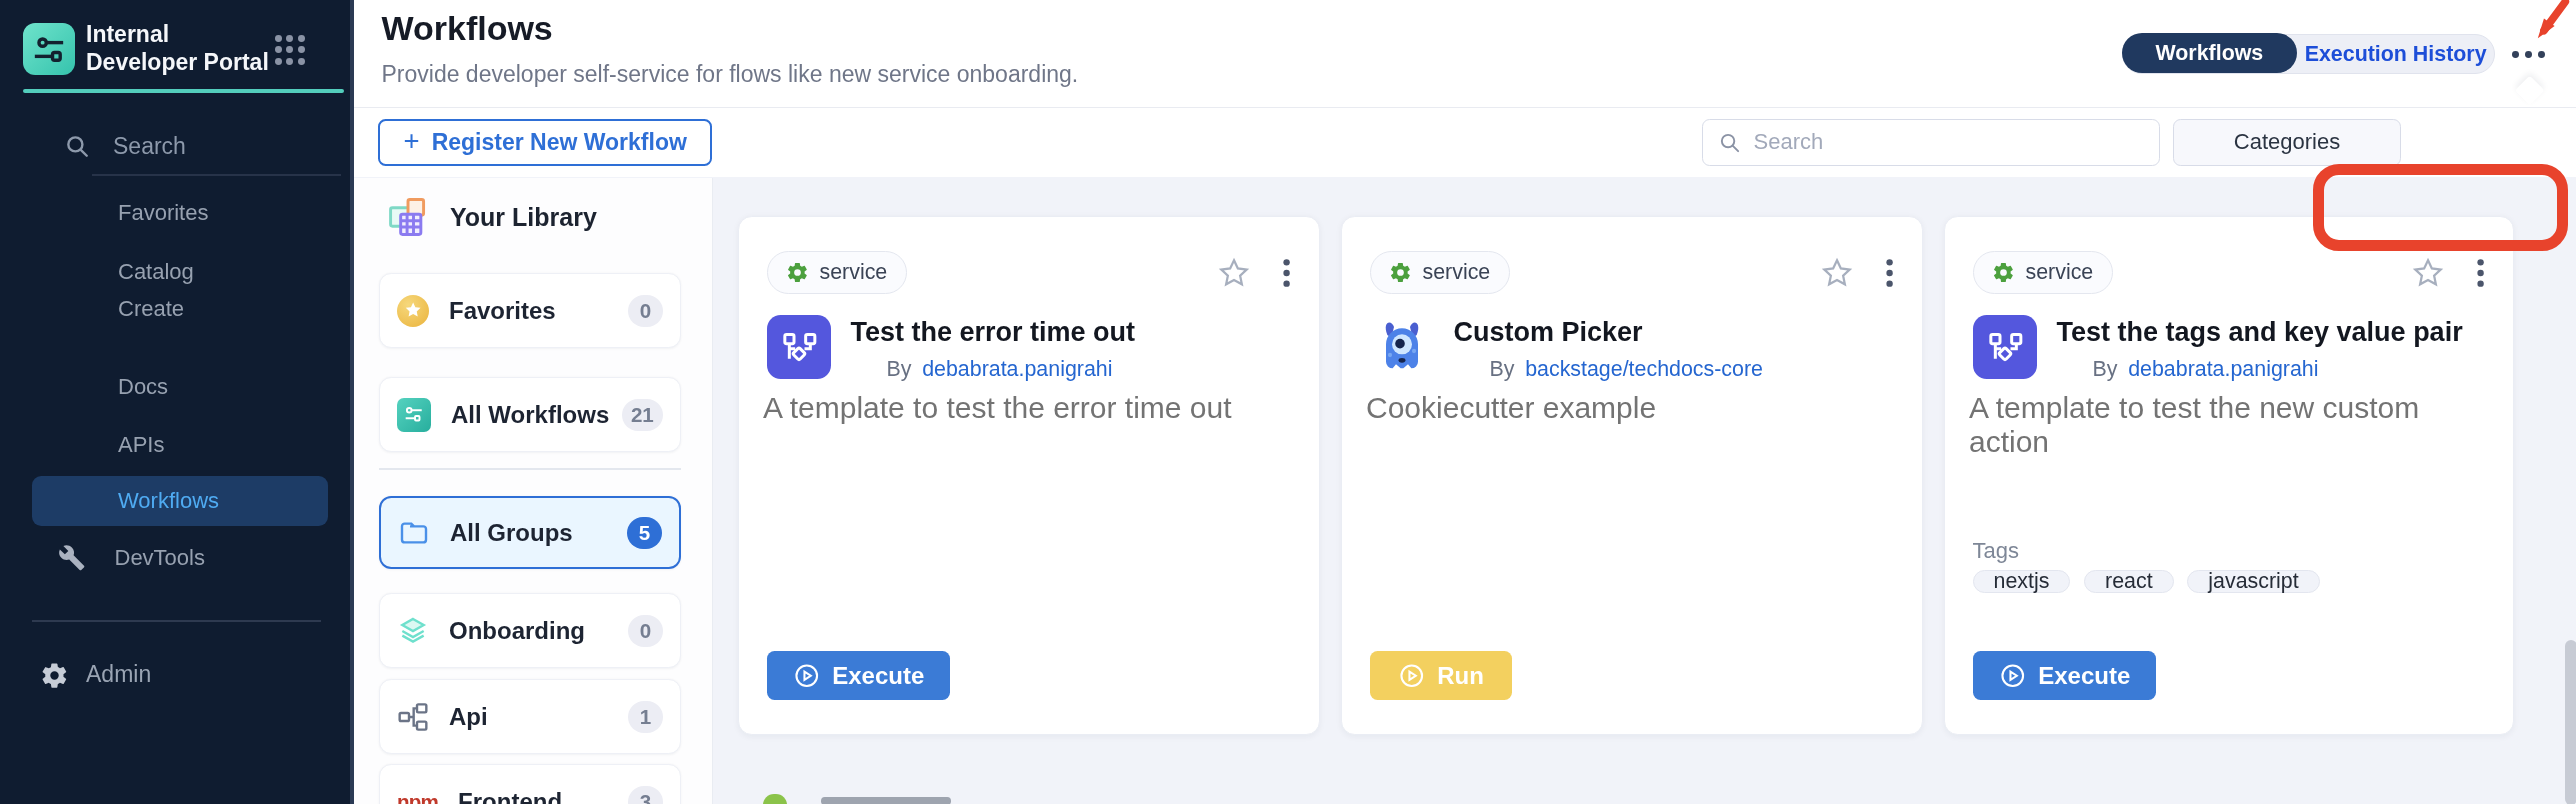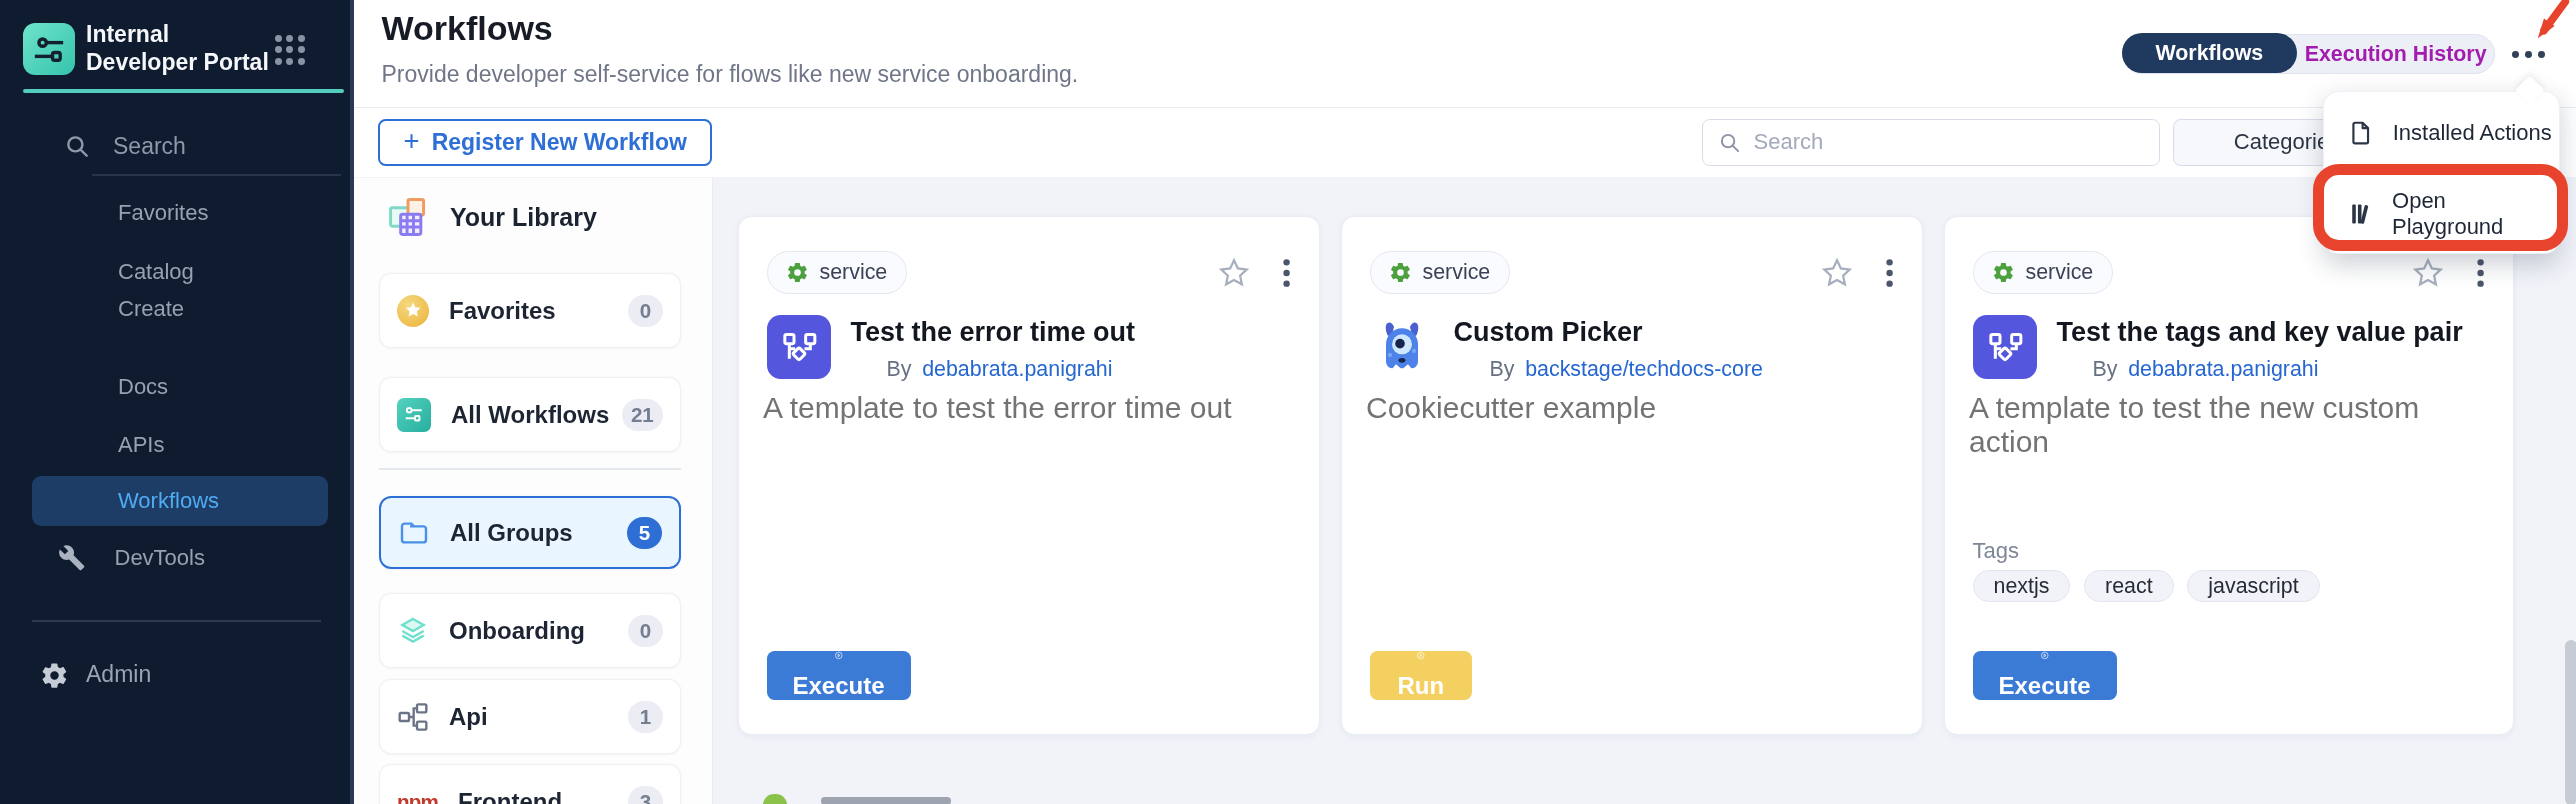--- a/index.html
+++ b/index.html
@@ -40,7 +40,7 @@
     border:1.5px solid #e0e3ed; border-radius:20.6px; display:flex; align-items:center; }
   .toggle .on { height:40px; margin:-1.5px 0 0 -1.5px; padding:0 34px; border-radius:20.6px; background:#20395f;
     color:#fff; font-size:21.4px; font-weight:700; display:flex; align-items:center; cursor:pointer; }
-  .toggle .off { flex:1; text-align:center; color:#a21caf; font-size:21.4px; font-weight:600; cursor:pointer; }
+  .toggle .off { flex:1; text-align:center; color:#1d4ed8; font-size:21.4px; font-weight:600; cursor:pointer; }
   .dots-btn { position:absolute; left:2158px; top:47px; width:43px; height:15.3px; display:flex; gap:6.1px;
     align-items:center; cursor:pointer; }
   .dots-btn i { width:6.9px; height:6.9px; border-radius:50%; background:#33415a; }

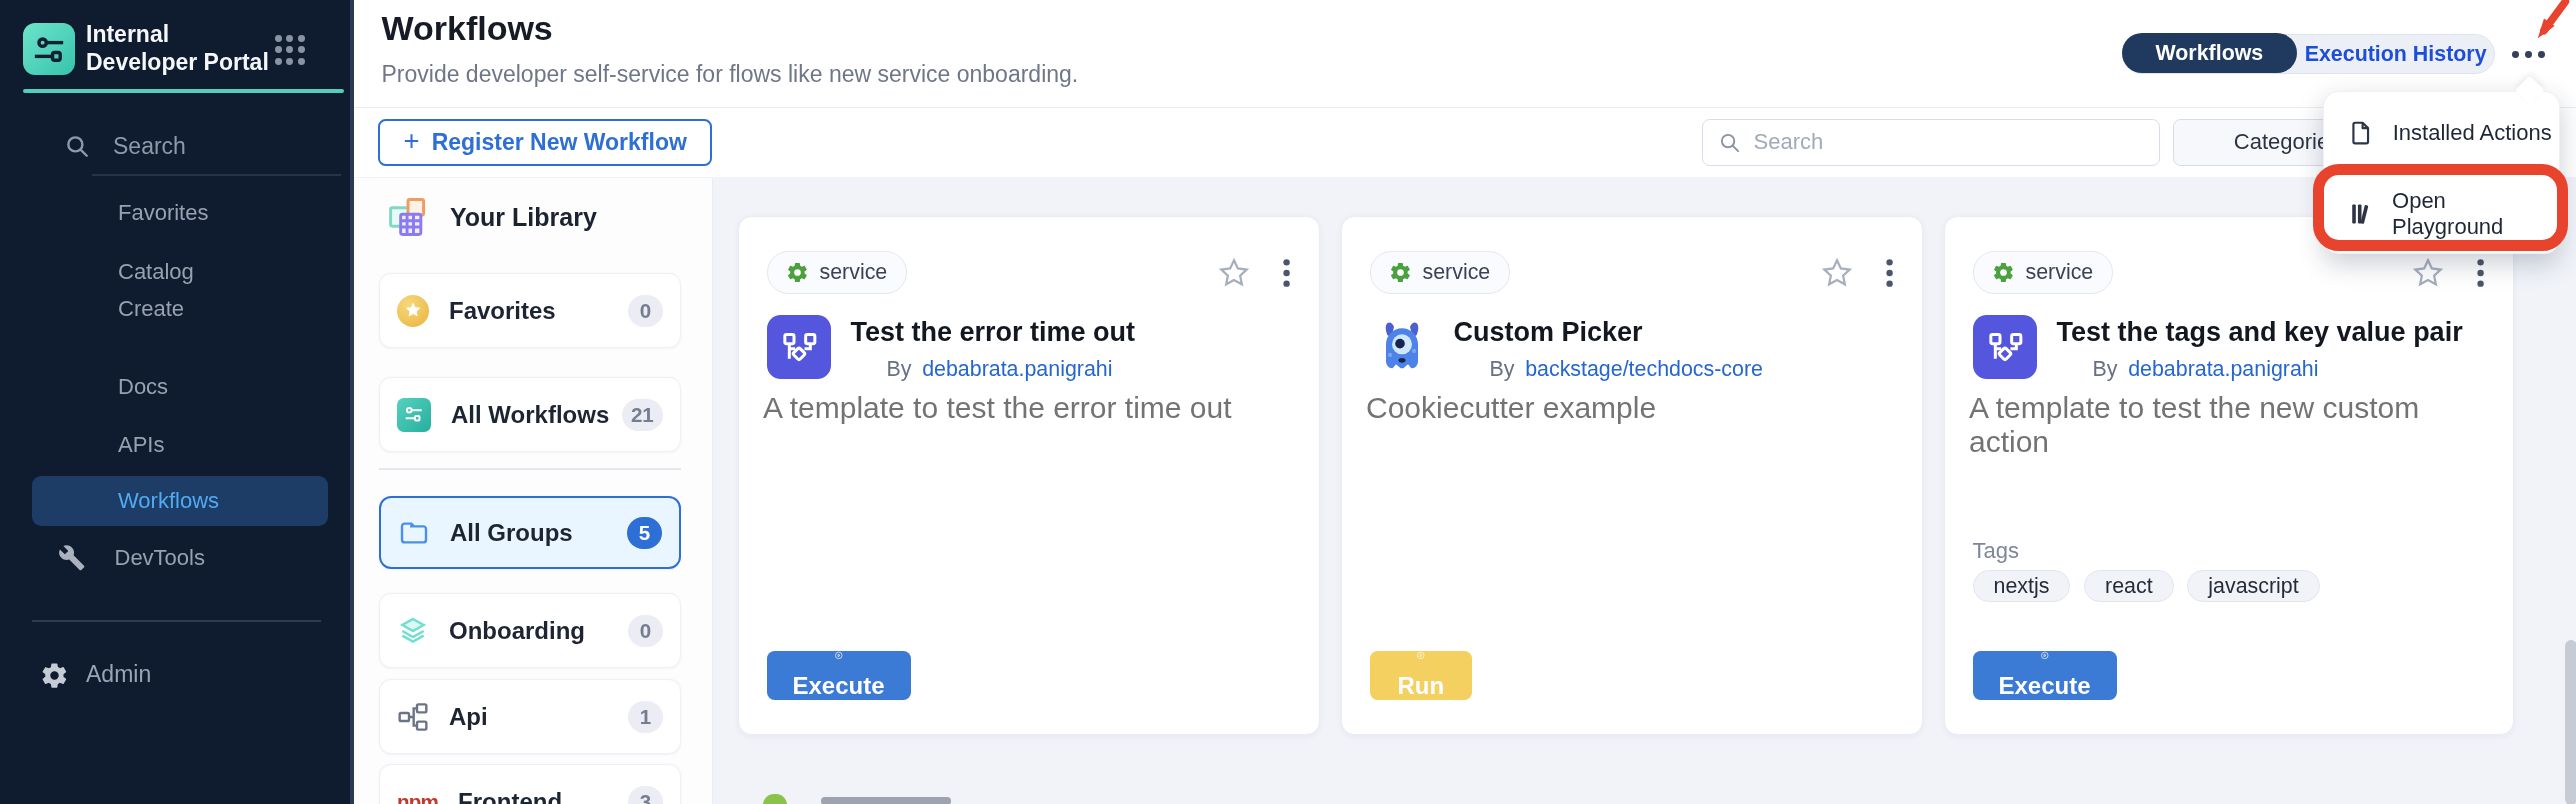--- a/index.html
+++ b/index.html
@@ -445,23 +445,6 @@
   </div>
 
   <div class="popup-caret"></div>
-  <div class="popup">
-    <div class="menu-item first">
-      <svg width="26" height="26" viewBox="0 0 24 24" fill="none" stroke="#2c3545" stroke-width="2" stroke-linejoin="round">
-        <path d="M6.5 2.5h7l5 5V20a1.5 1.5 0 0 1-1.5 1.5H6.5A1.5 1.5 0 0 1 5 20V4a1.5 1.5 0 0 1 1.5-1.5z"></path>
-          <path d="M13.5 2.5v5h5"></path>
-      </svg>
-      <span>Installed Actions</span>
-    </div>
-    <div class="menu-item second">
-      <svg width="26" height="26" viewBox="0 0 24 24" fill="#2c3545">
-        <rect x="4" y="3" width="3.4" height="18" rx="1"></rect>
-          <rect x="9.4" y="3" width="3.4" height="18" rx="1"></rect>
-        <rect x="13.8" y="3.4" width="3.4" height="18" rx="1" transform="rotate(14 15.5 12.4)"></rect>
-      </svg>
-      <span>Open Playground</span>
-    </div>
-  </div>
   <div class="red-ring"></div>
   <svg class="red-arrow" width="58" height="46" viewBox="0 0 76 60">
     <path d="M62 2 L34 40" stroke="#e8432c" stroke-width="10" stroke-linecap="round"></path>

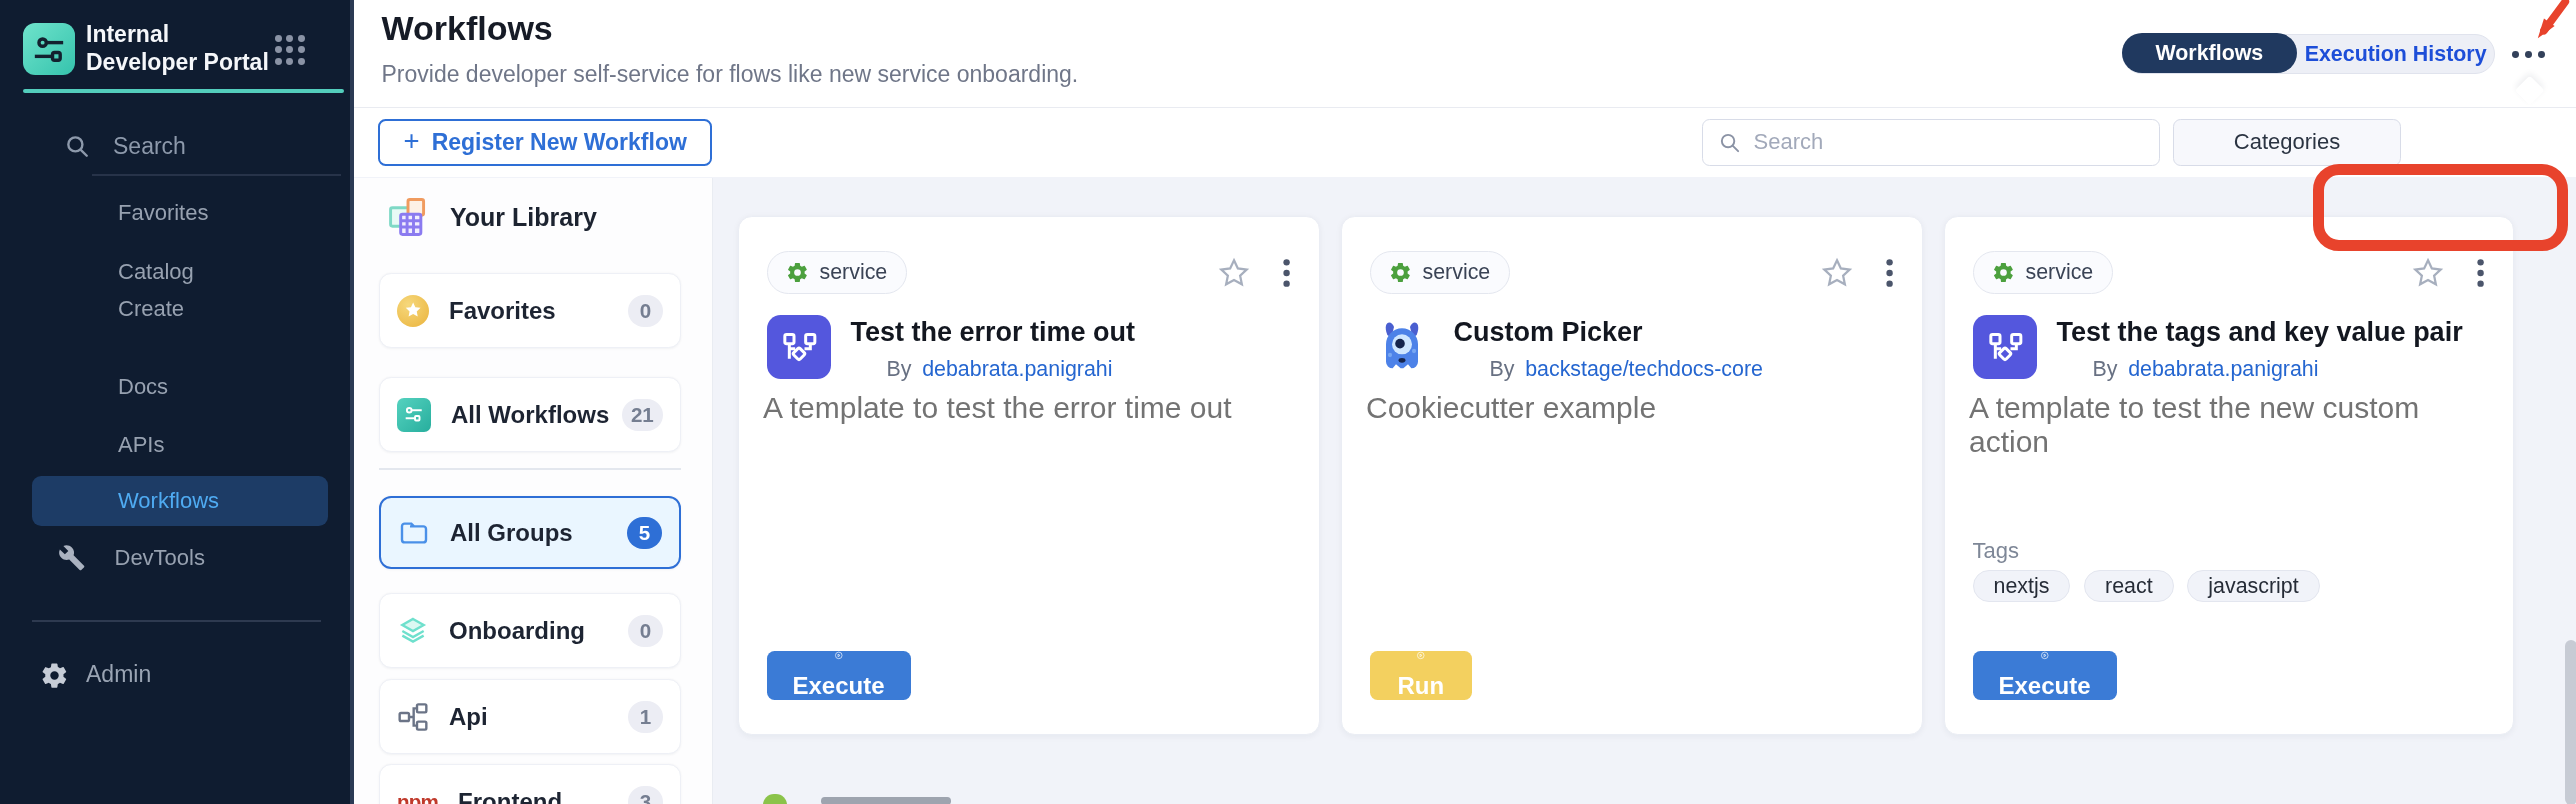--- a/index.html
+++ b/index.html
@@ -99,7 +99,7 @@
   .wf-desc { position:absolute; left:24px; top:174px; right:27.5px; font-size:30px; color:#737373; }
   .tags-label { position:absolute; left:27.5px; top:321px; font-size:22px; color:#7e8797; }
   .tags-row { position:absolute; left:27.5px; top:353px; display:flex; gap:13.7px; }
-  .tag-pill { height:32px; border-radius:20.6px; background:#f1f3f9; border:1.5px solid #e3e6ef;
+  .tag-pill { height:23px; border-radius:20.6px; background:#f1f3f9; border:1.5px solid #e3e6ef;
     display:flex; align-items:center; padding:0 20px; font-size:21.4px; color:#262c37; }
   .action-btn { position:absolute; left:27.5px; bottom:34px; height:49px; border:none; border-radius:7.6px;
     color:#fff; font-size:24px; font-weight:700; font-family:"Liberation Sans",sans-serif;

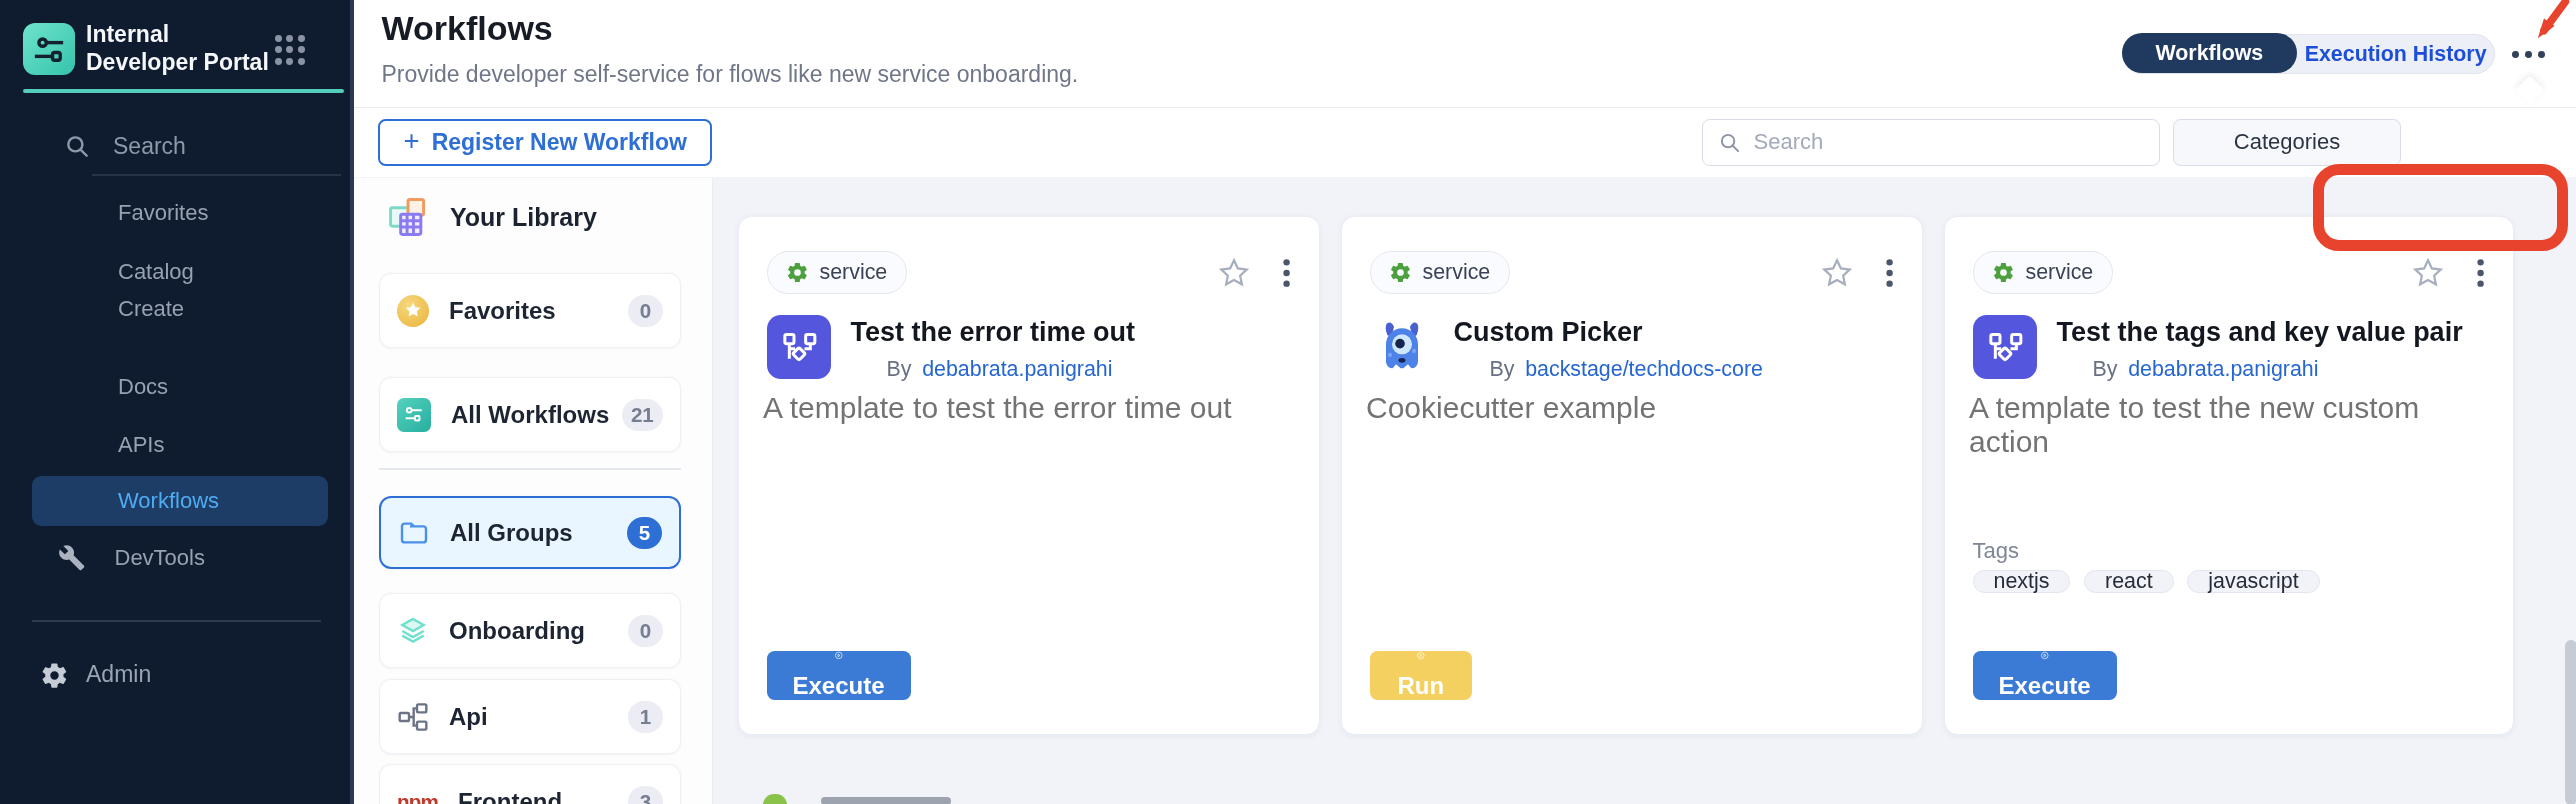--- a/index.html
+++ b/index.html
@@ -103,7 +103,7 @@
     display:flex; align-items:center; padding:0 20px; font-size:21.4px; color:#262c37; }
   .action-btn { position:absolute; left:27.5px; bottom:34px; height:49px; border:none; border-radius:7.6px;
     color:#fff; font-size:24px; font-weight:700; font-family:"Liberation Sans",sans-serif;
-    display:flex; align-items:center; gap:12.2px; padding:0 26px; cursor:pointer;flex-direction:column; }
+    display:flex; align-items:center; gap:12.2px; padding:0 26px; cursor:pointer; }
   .btn-blue { background:#3b7bd6; }
   .btn-yellow { background:#f3d05f; padding:0 28px; }
 

